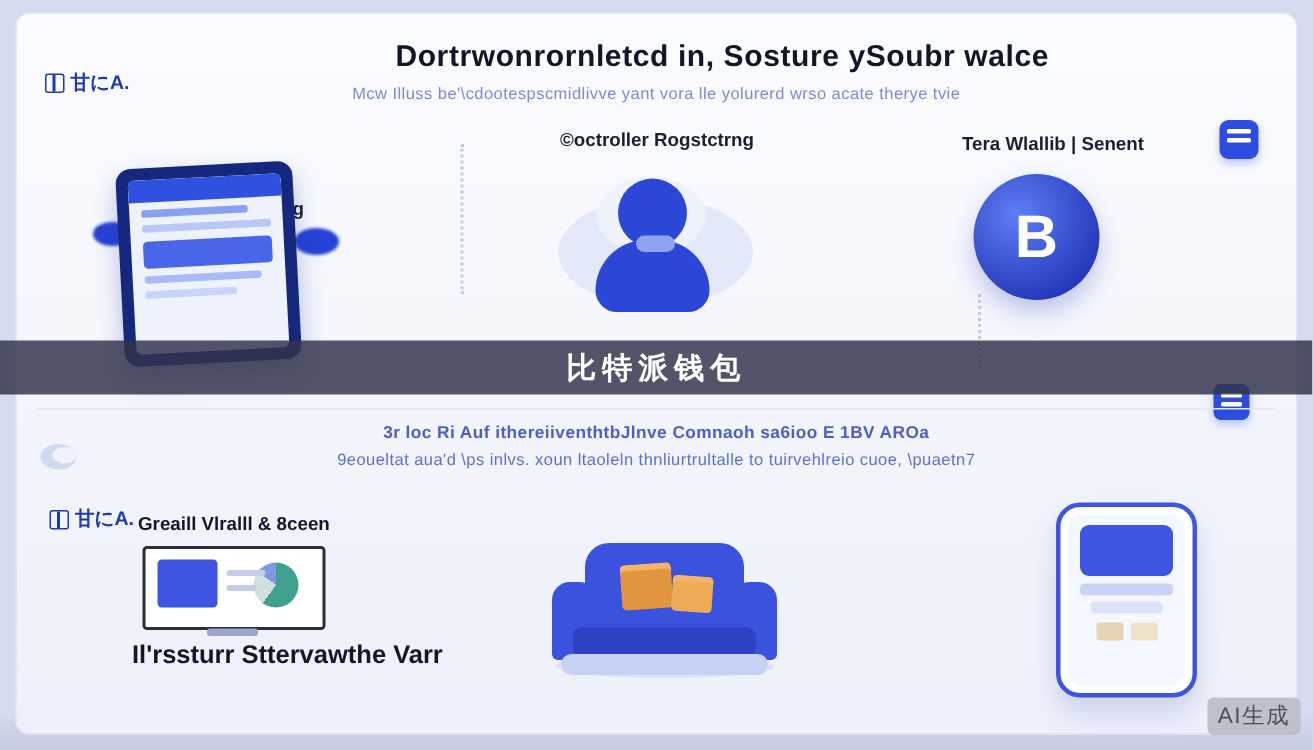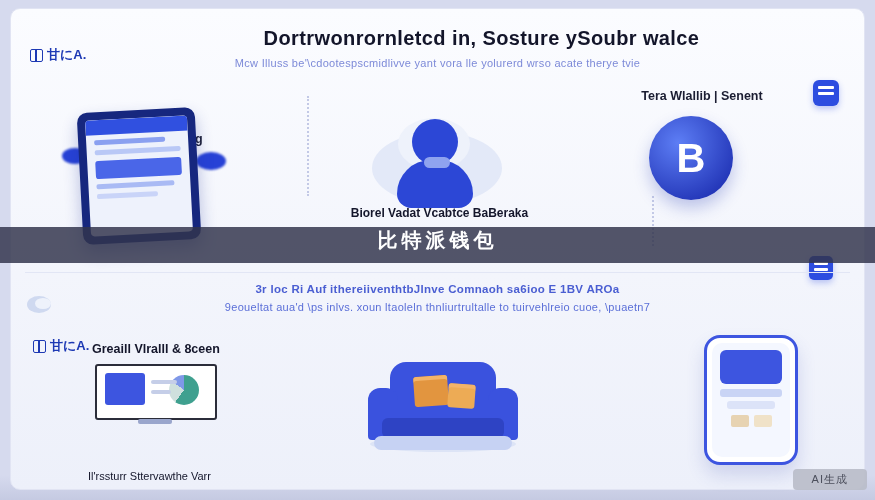--- a/index.html
+++ b/index.html
@@ -155,6 +155,7 @@
   </div>
 
   <div class="abs feat-label feat-label1">14oor Powtwelg</div>
+  <div class="abs feat-label feat-label2">©octroller Rogstctrng</div>
   <div class="abs feat-label feat-label3">Tera Wlallib | Senent</div>
 
   <div class="abs vsep vsep1"></div>

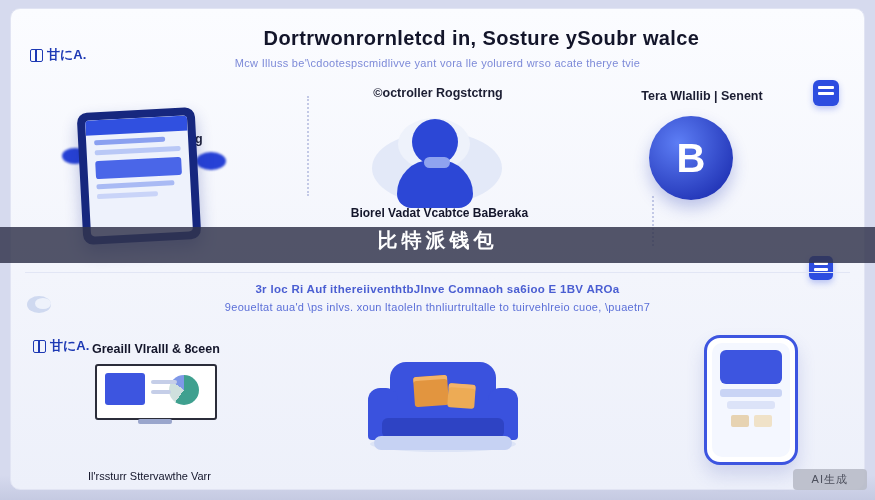--- a/index.html
+++ b/index.html
@@ -193,7 +193,6 @@
     <div class="glyph glyph2"></div>
   </div>
 
-  <div class="abs feat-caption feat-caption2">Biorel Vadat Vcabtce BaBeraka</div>
 
   <div class="abs banner">
     <span class="banner-text">比特派钱包</span>

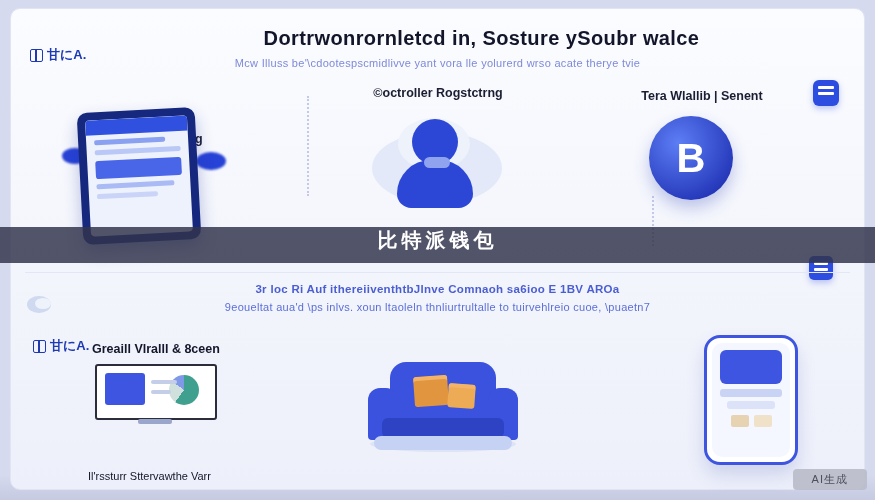--- a/index.html
+++ b/index.html
@@ -85,7 +85,7 @@
 
   
   .banner{left:0;top:227px;width:875px;height:36px;background:rgba(50,52,76,.84);
-    display:flex;align-items:flex-start;justify-content:center;z-index:5;}
+    display:flex;align-items:center;justify-content:center;z-index:5;}
   .banner-text{color:#ffffff;font-size:20px;font-weight:700;letter-spacing:4px;}
 
   .hdiv{left:25px;top:272px;width:825px;border-top:1px solid #e2e6f5;}

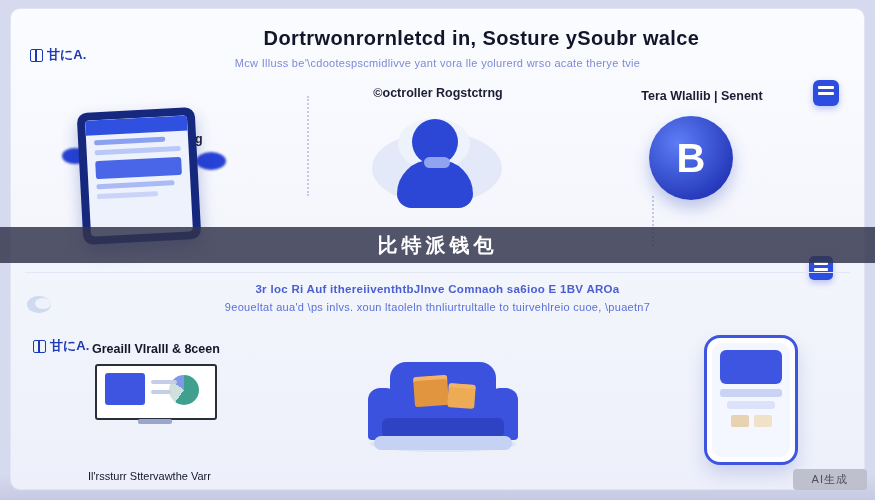--- a/index.html
+++ b/index.html
@@ -107,7 +107,7 @@
   .mon-bar{position:absolute;left:54px;top:14px;width:26px;height:4px;background:#c5cee8;border-radius:2px;}
   .mon-bar2{top:24px;width:20px;}
   .mon-stand{left:138px;top:419px;width:34px;height:5px;background:#9aa6cc;border-radius:2px;}
-  .bottom-caption{left:88px;top:427px;font-size:11px;font-weight:400;color:#14162b;margin-top:43px;}
+  .bottom-caption{left:88px;top:427px;font-size:17px;font-weight:700;color:#14162b;}
 
   
   .couch{left:368px;top:356px;width:150px;height:98px;}

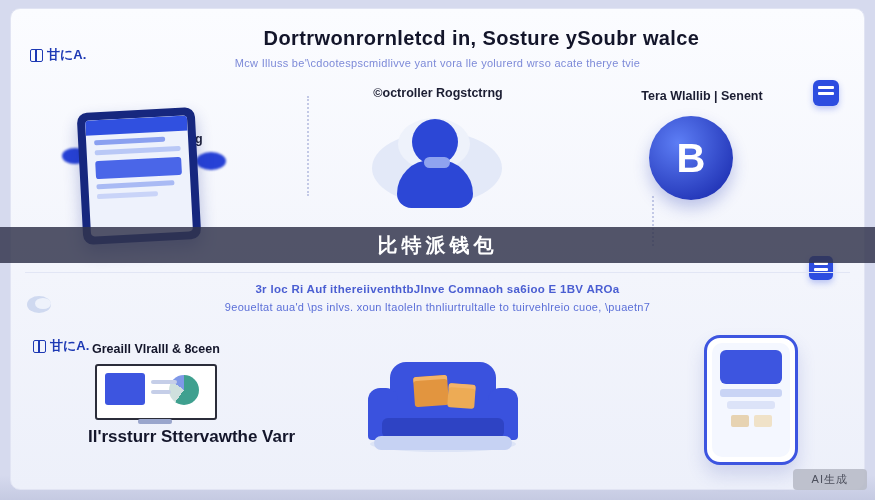--- a/index.html
+++ b/index.html
@@ -137,7 +137,7 @@
 
   
   .watermark{right:8px;bottom:10px;background:rgba(186,189,201,.92);color:#4c4f5c;
-    font-size:11px;padding:3px 19px;border-radius:4px;z-index:6;letter-spacing:1px;}
+    font-size:15px;padding:3px 7px;border-radius:4px;z-index:6;letter-spacing:1px;}
 </style>
 </head>
 <body>

